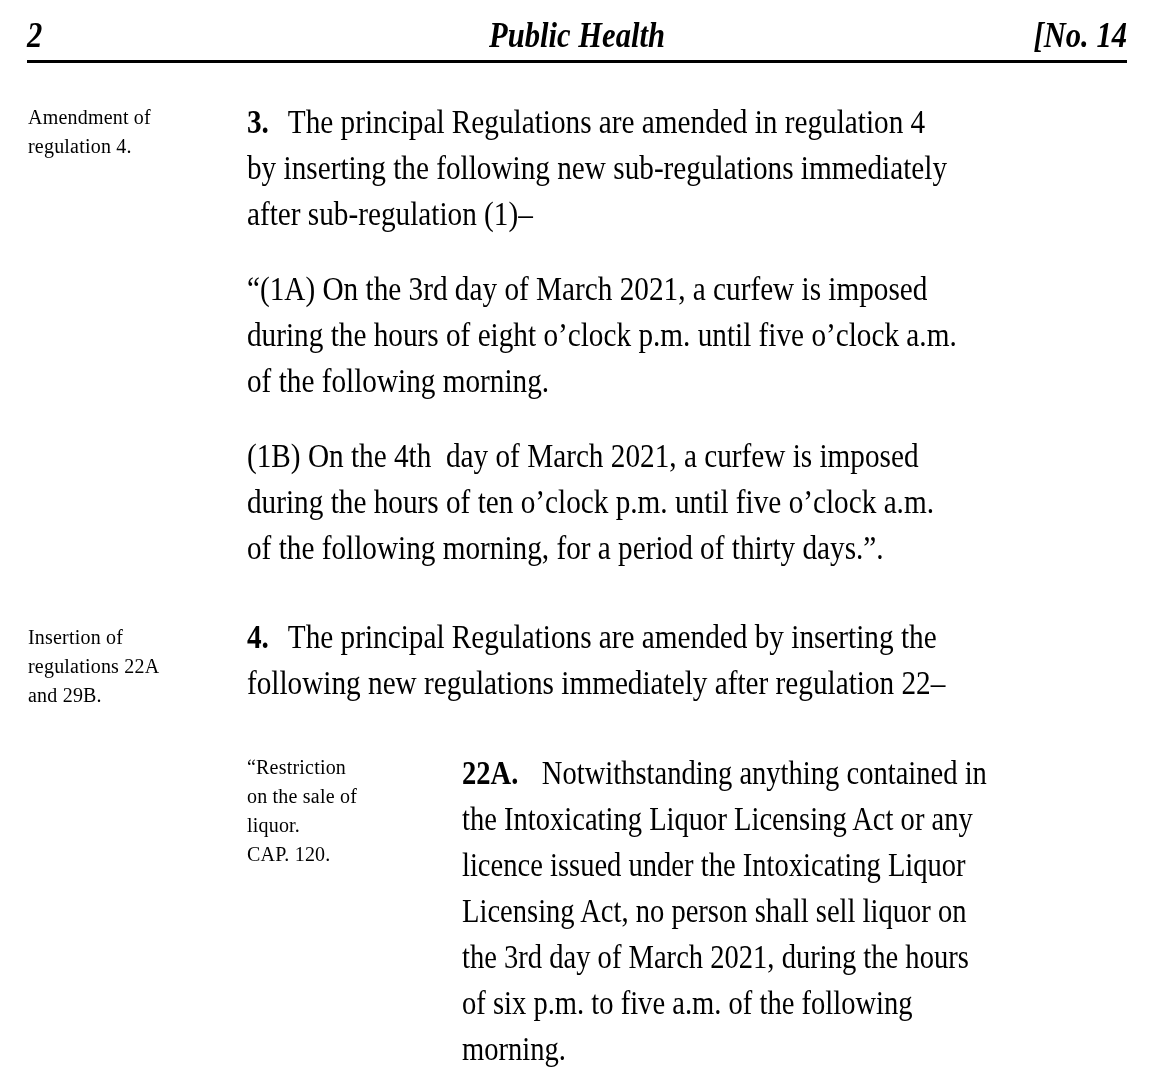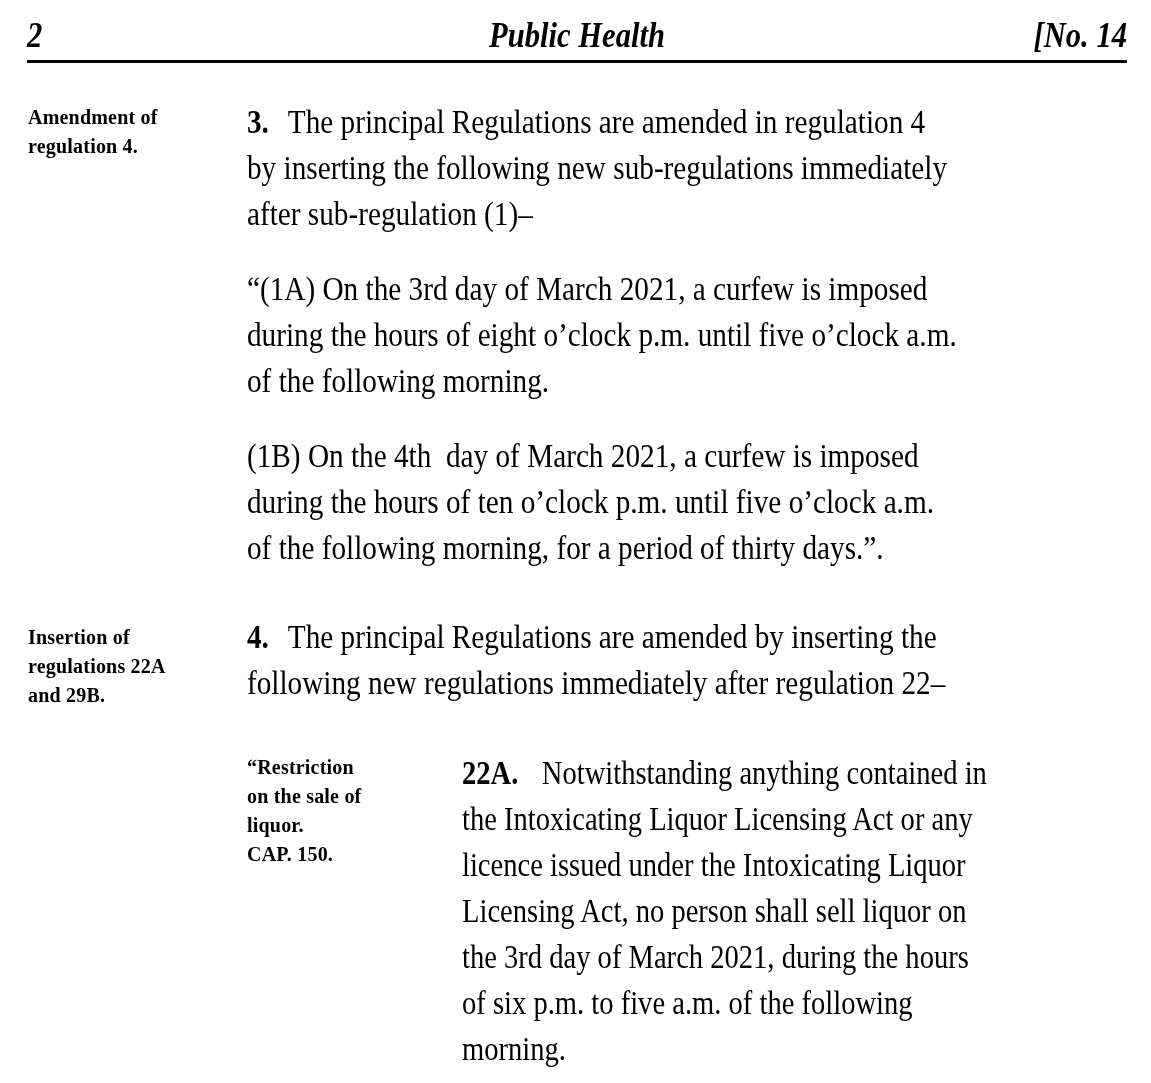--- a/index.html
+++ b/index.html
@@ -20,7 +20,7 @@
   .hd-num { right: 0; transform-origin: right center; }
 
   .margin-note {
-    position: absolute; font-size: 20px; font-weight: bold; line-height: 29px;
+    position: absolute; font-size: 20px; font-weight: normal; line-height: 29px;
     white-space: pre-line; letter-spacing: 0.2px;
   }
   .para {

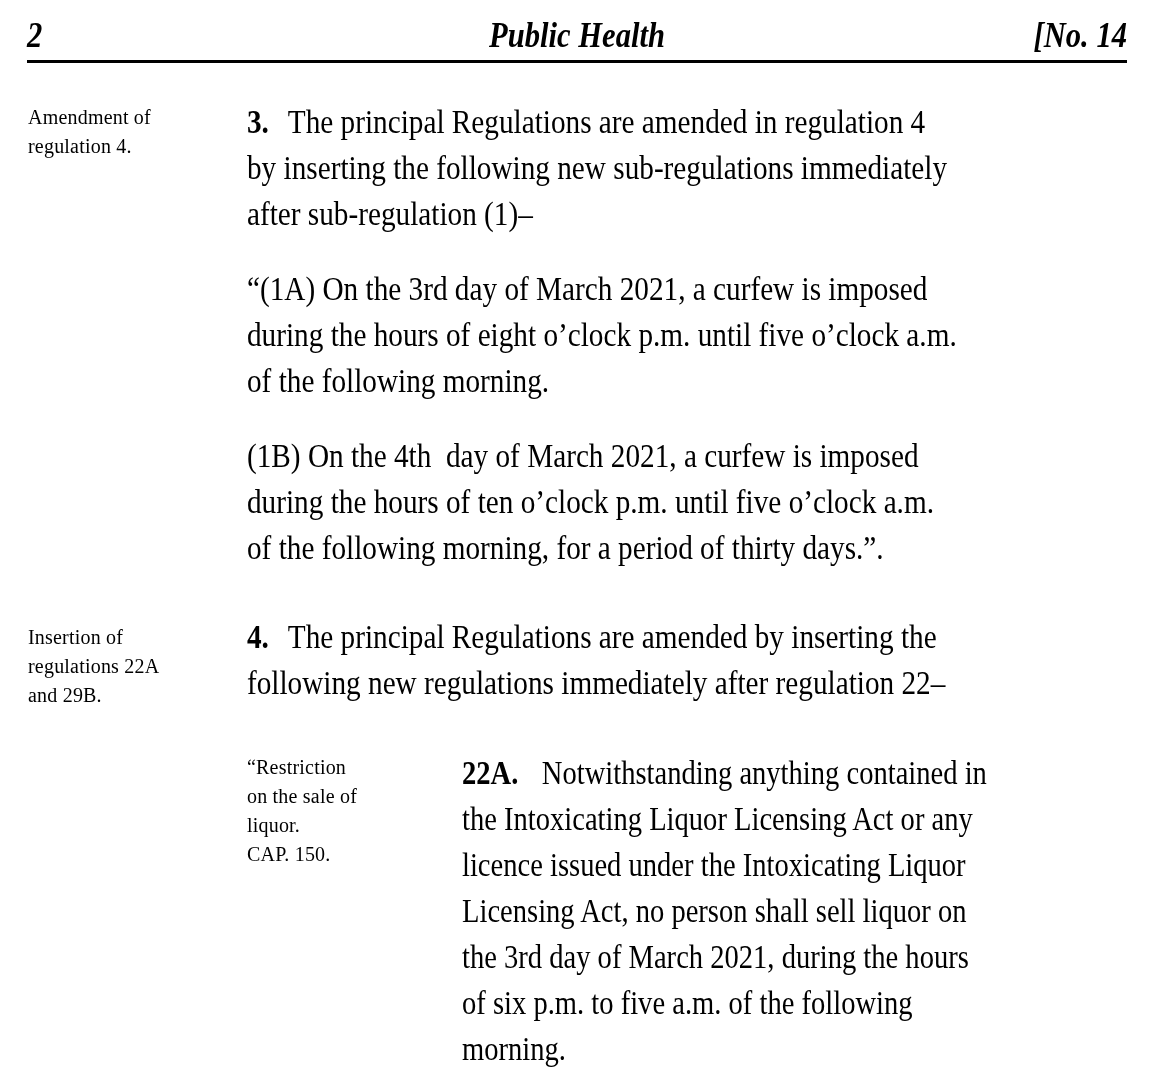--- a/index.html
+++ b/index.html
@@ -65,7 +65,7 @@
 <div class="margin-note" style="left:247px; top:753px;">“Restriction
 on the sale of
 liquor.
-CAP. 150.</div>
+CAP. 120.</div>
 <div class="para cond2" style="left:462px; top:750px;"><span class="num">22A.</span><span class="gap2"></span><span>Notwithstanding anything contained in</span>
 <span>the Intoxicating Liquor Licensing Act or any</span>
 <span>licence issued under the Intoxicating Liquor</span>

